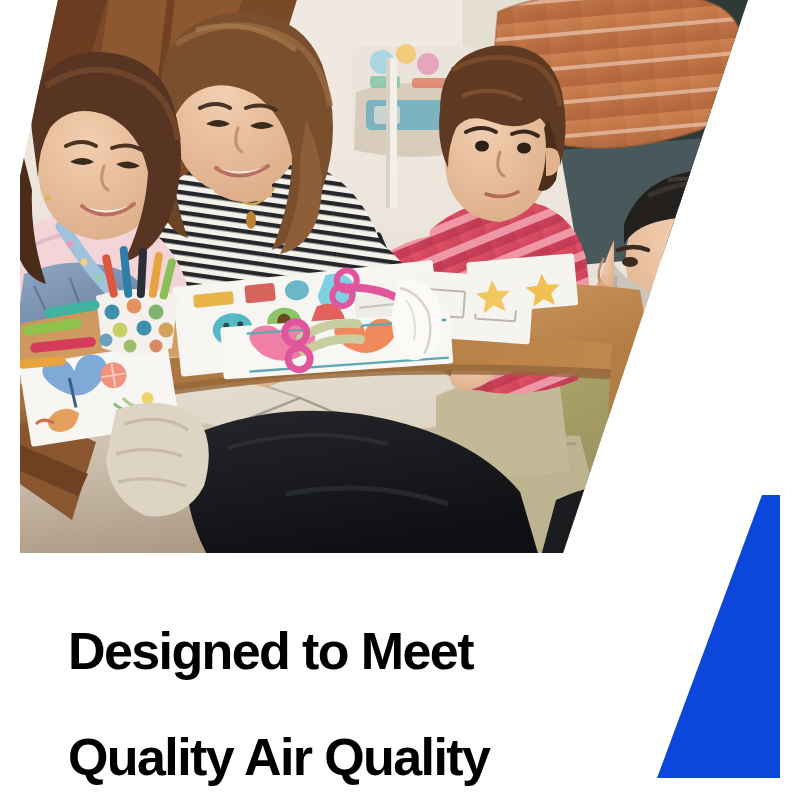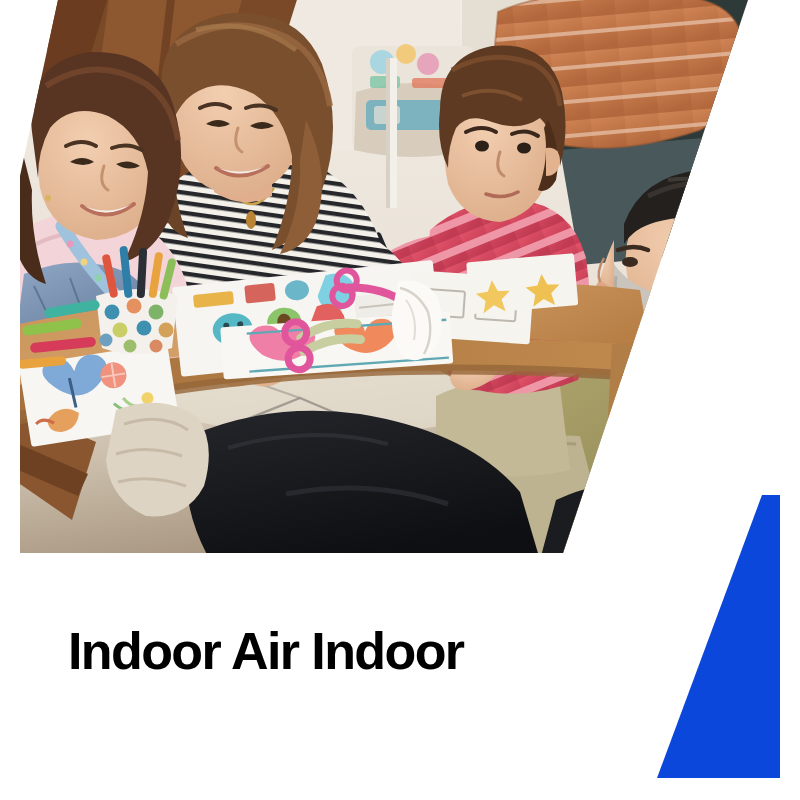--- a/index.html
+++ b/index.html
@@ -371,6 +371,7 @@
   </div>
 
   <div id="headline" style="color: rgb(0, 0, 0);">
+    <span class="hl-line">Designed to Meet</span>
     <span class="hl-line">Indoor Air Indoor</span>
     
   </div>

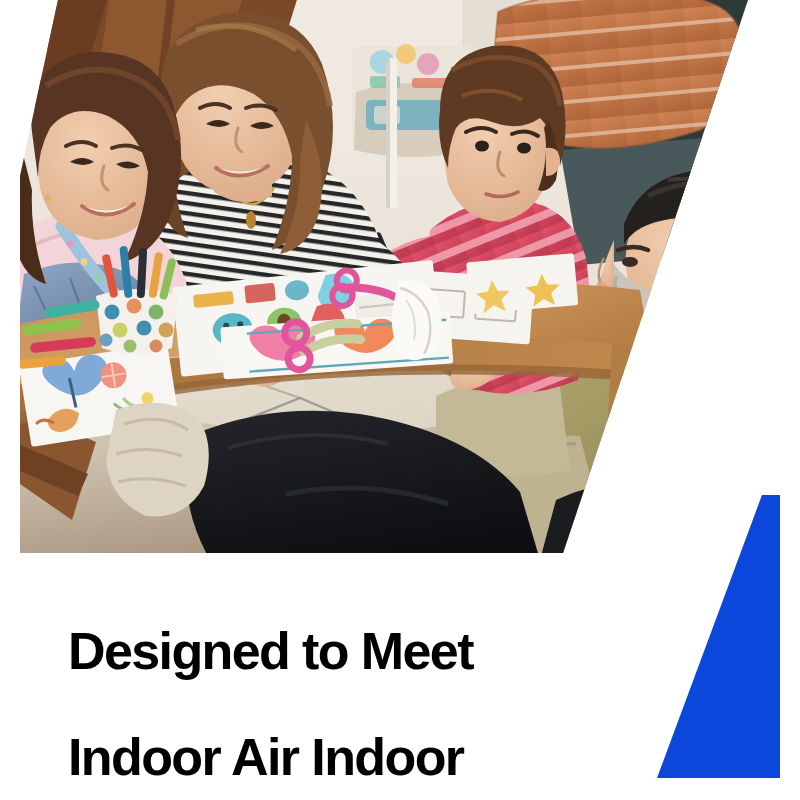--- a/index.html
+++ b/index.html
@@ -372,7 +372,7 @@
 
   <div id="headline" style="color: rgb(0, 0, 0);">
     <span class="hl-line">Designed to Meet</span>
-    <span class="hl-line">Indoor Air Indoor</span>
+    <span class="hl-line">Quality Air Quality</span>
     
   </div>
 

